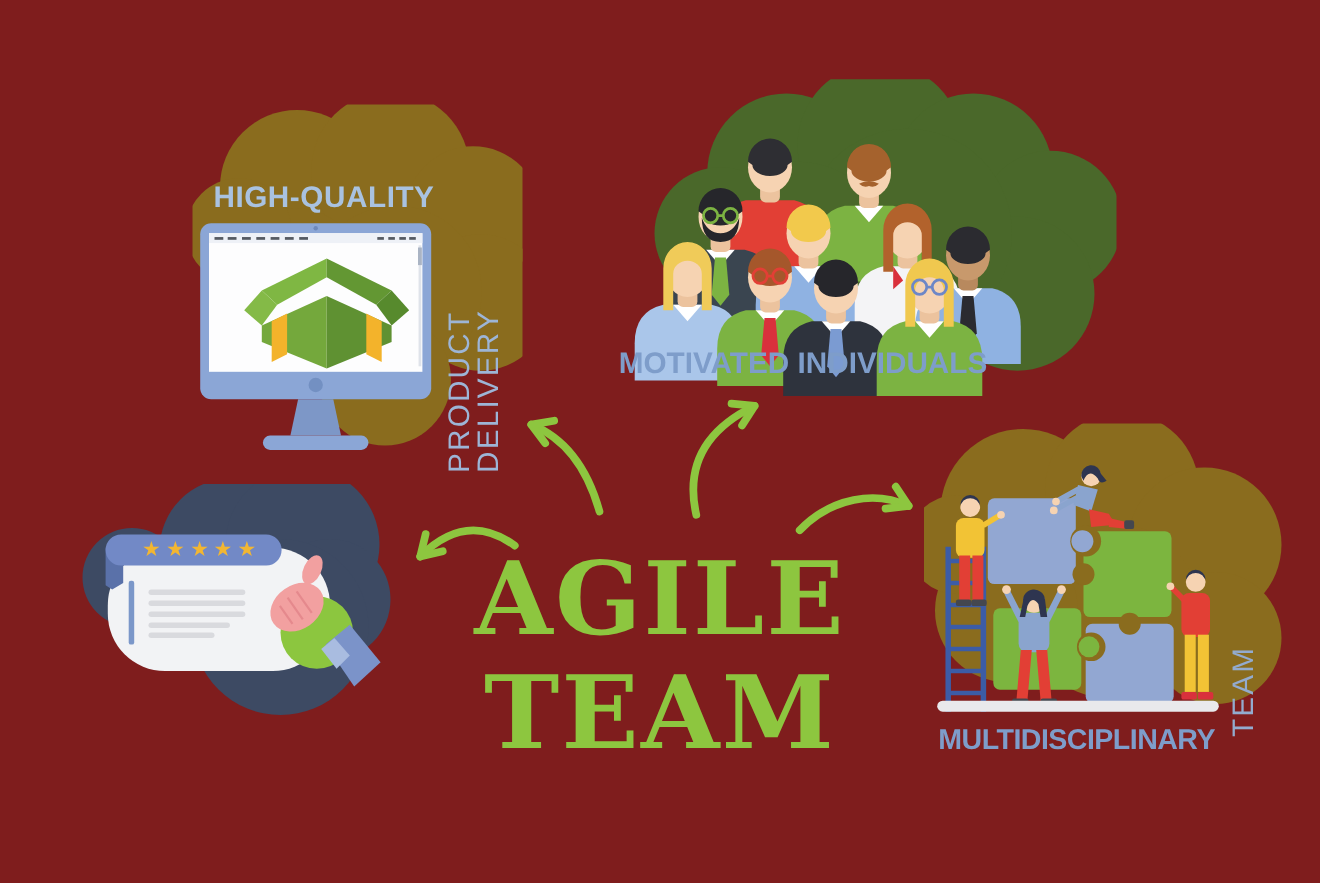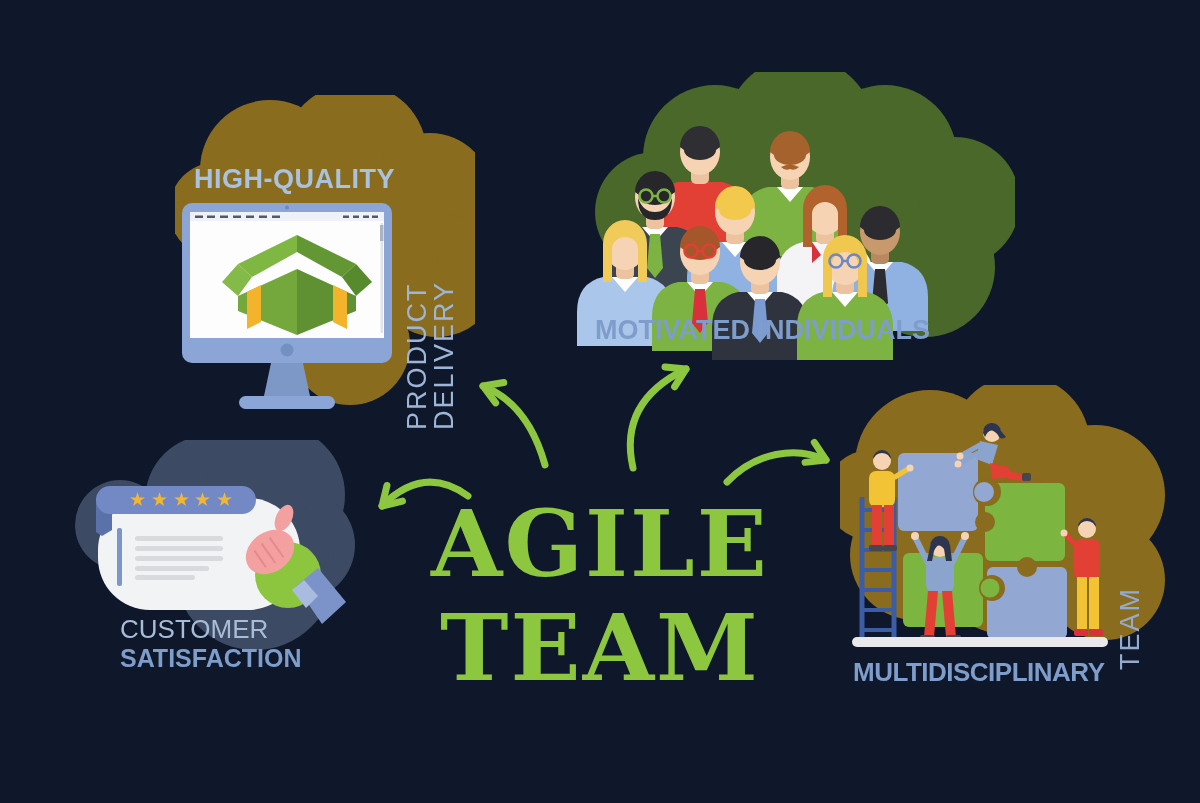--- a/index.html
+++ b/index.html
@@ -3,7 +3,7 @@
 <meta charset="utf-8">
 <style>
   html,body{margin:0;padding:0;background:#000;}
-  .canvas{position:relative;width:1200px;height:803px;background:#0f172a;overflow:hidden;
+  .canvas{position:relative;width:1200px;height:803px;background:#7f1d1d;overflow:hidden;
           font-family:"Liberation Sans",sans-serif;}
   .abs{position:absolute;}
   .cap{font-weight:700;color:#7e9dca;font-size:27px;line-height:1;}

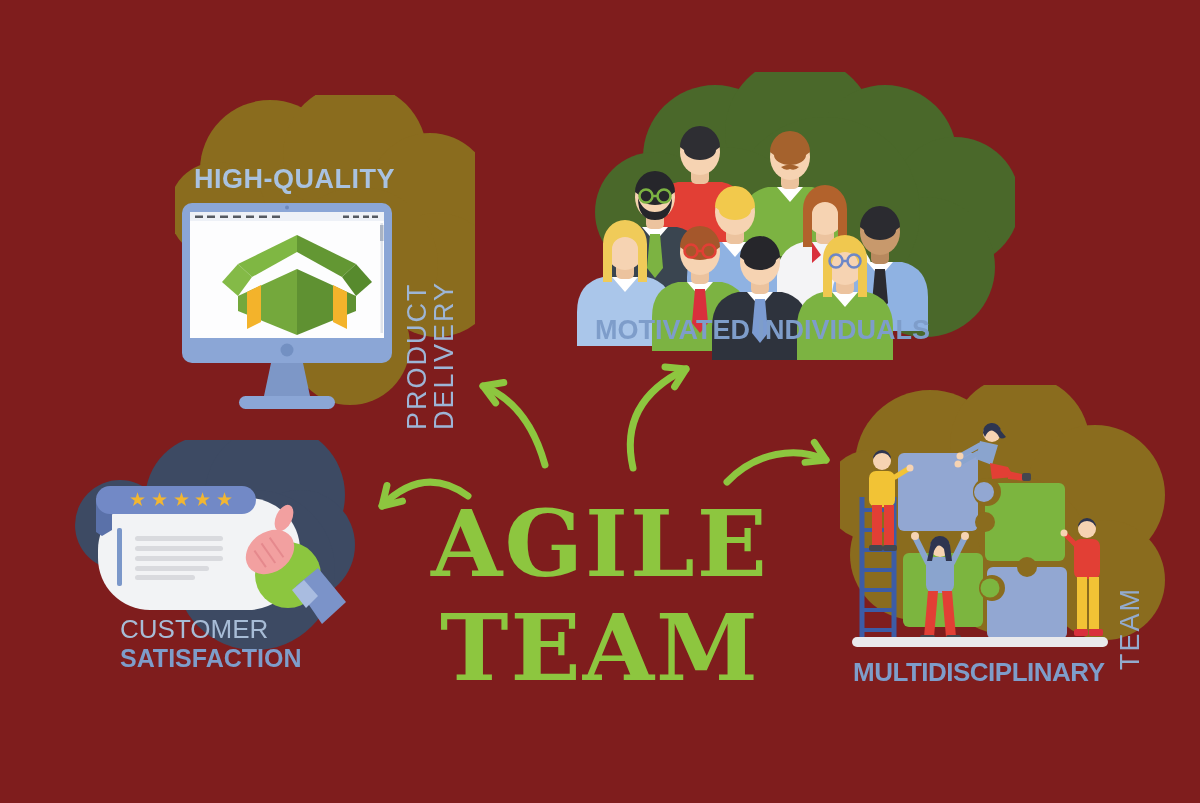--- a/index.html
+++ b/index.html
@@ -176,7 +176,7 @@
         <use href="#p-glasses" stroke="#6d87c7"></use>
     </g>
   </svg>
-  <div class="abs cap" style="left:530px;top:317px;width:400px;text-align:right">MOTIVATED INDIVIDUALS</div>
+  <div class="abs cap" style="left:530px;top:317px;width:400px;text-align:center">MOTIVATED INDIVIDUALS</div>
 
   <svg class="abs" style="left:60px;top:440px" width="310" height="250" viewBox="0 0 310 250">
     <g fill="#3d4a63">

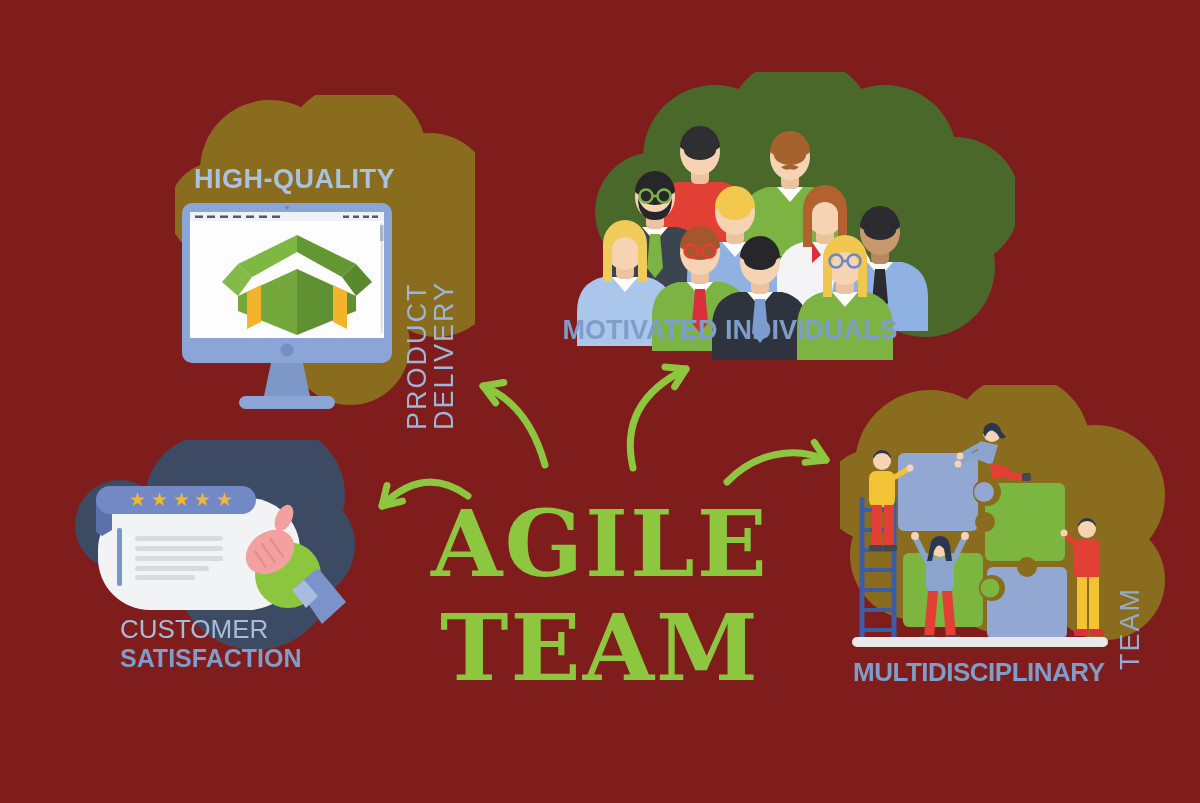--- a/index.html
+++ b/index.html
@@ -218,10 +218,6 @@
   <span class="star" style="left:173px;top:490px">★</span>
   <span class="star" style="left:194px;top:490px">★</span>
   <span class="star" style="left:216px;top:490px">★</span>
-  <div class="abs" style="left:120px;top:616px">
-    <div style="font-size:26px;font-weight:300;color:#a7bcd6;line-height:1.05">CUSTOMER</div>
-    <div class="cap" style="font-size:25px;margin-top:3px">SATISFACTION</div>
-  </div>
 
   <svg class="abs" style="left:840px;top:385px" width="340" height="275" viewBox="0 0 340 275">
     <g fill="#8a6c1e">

